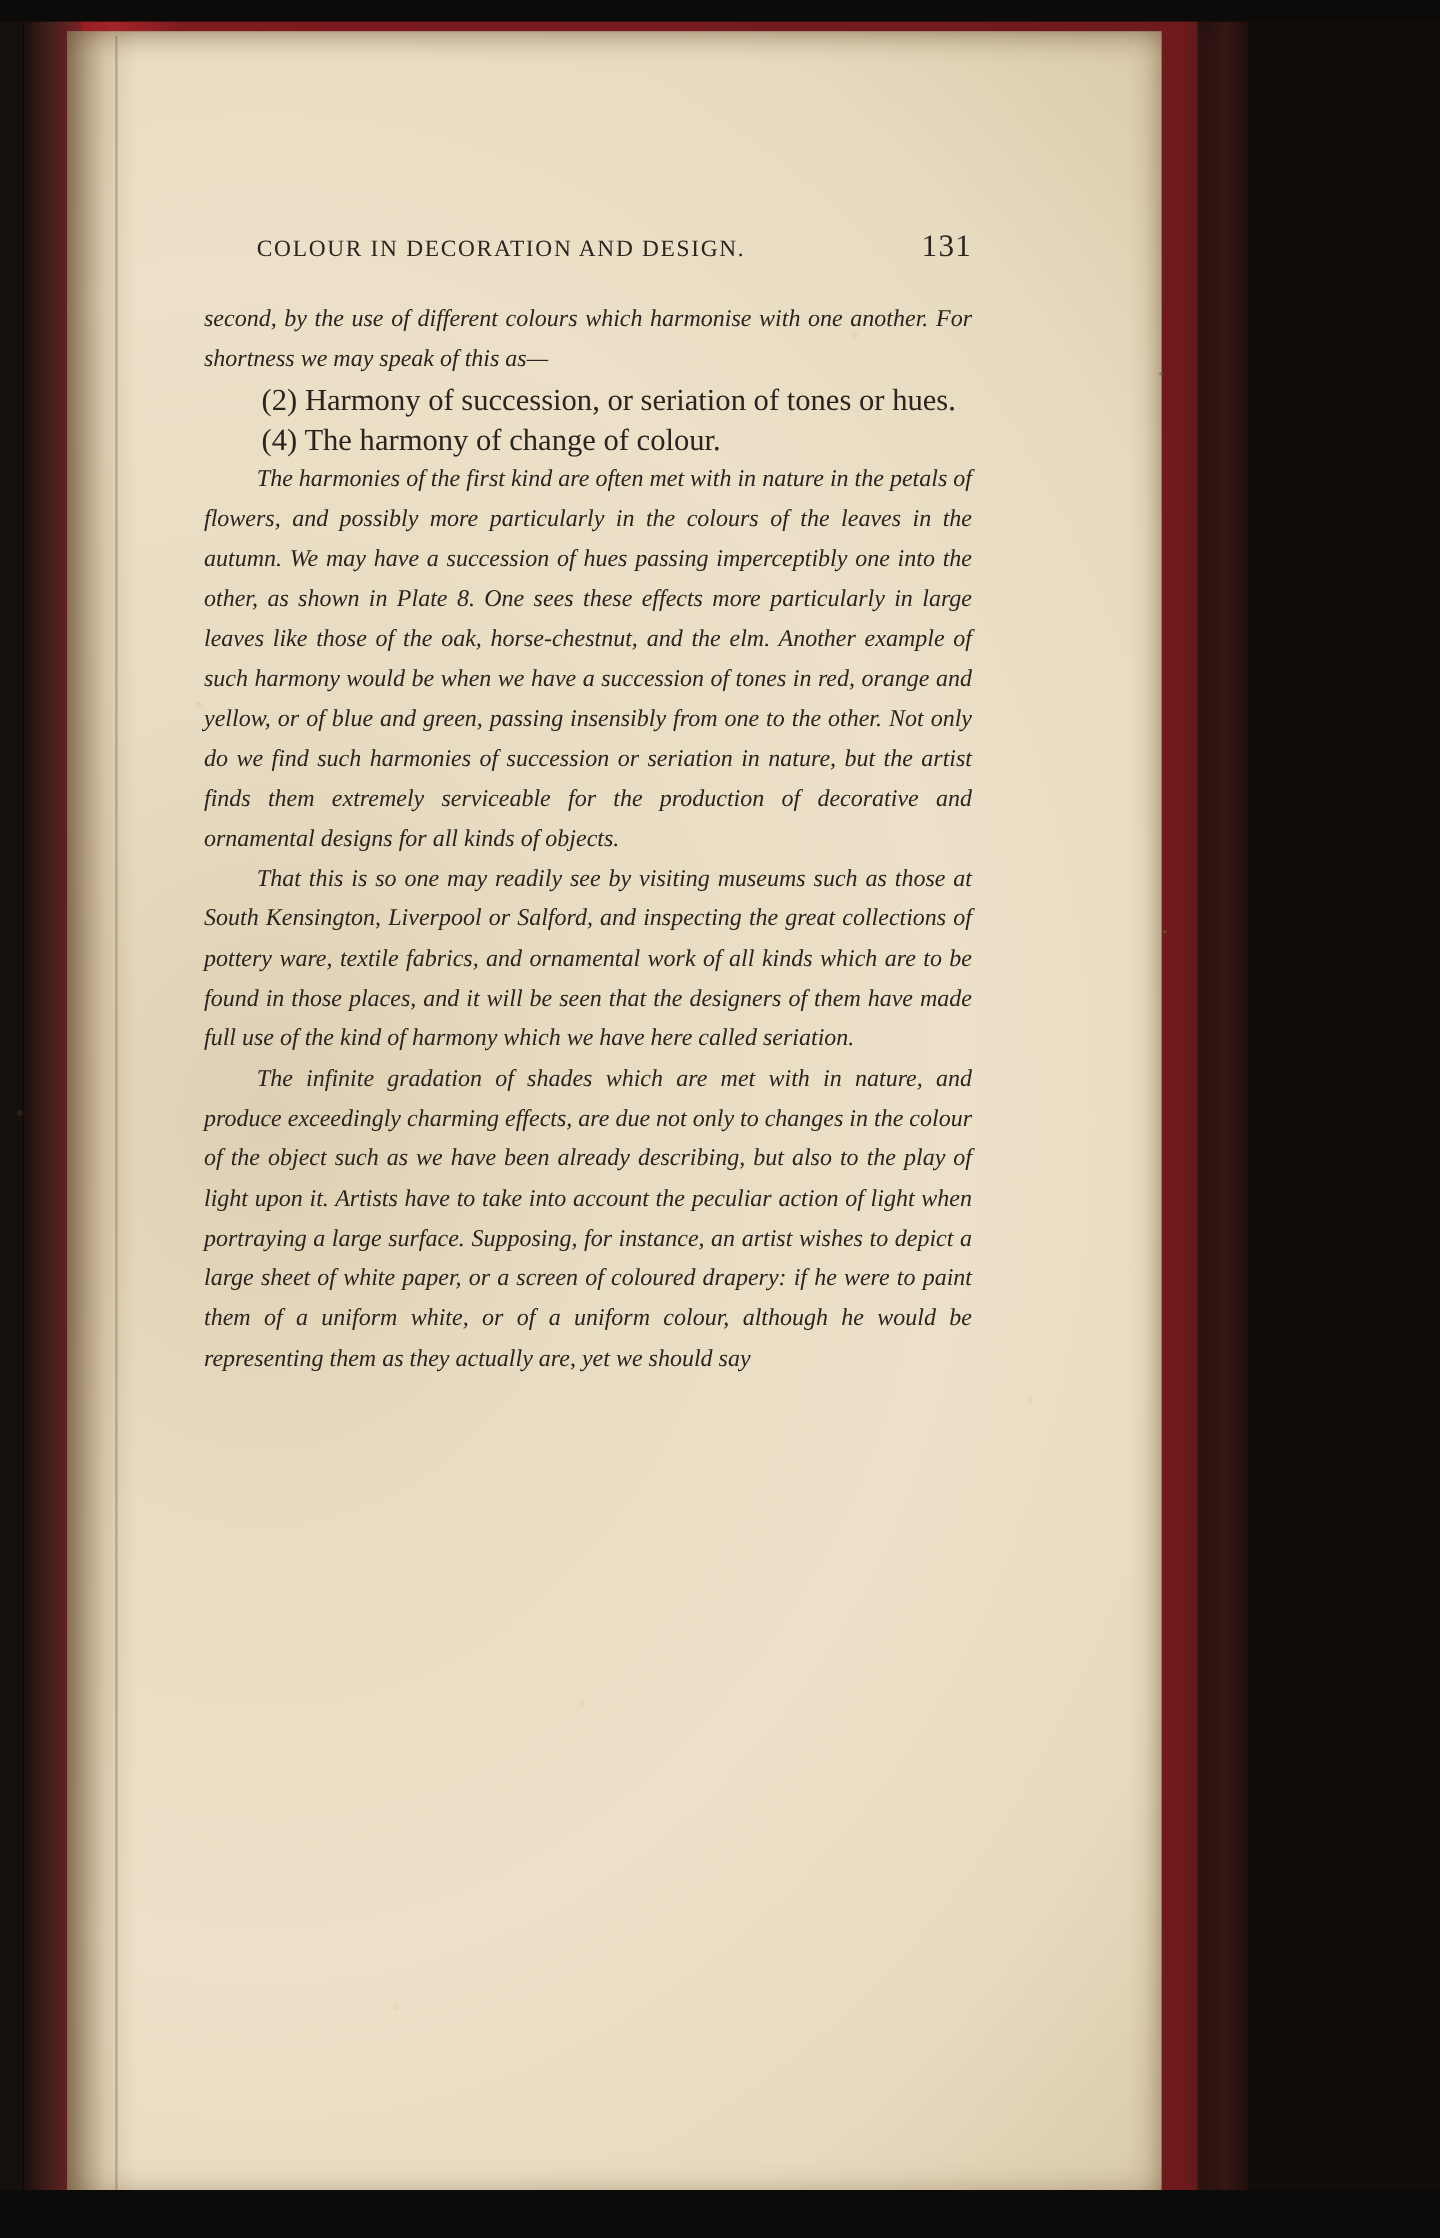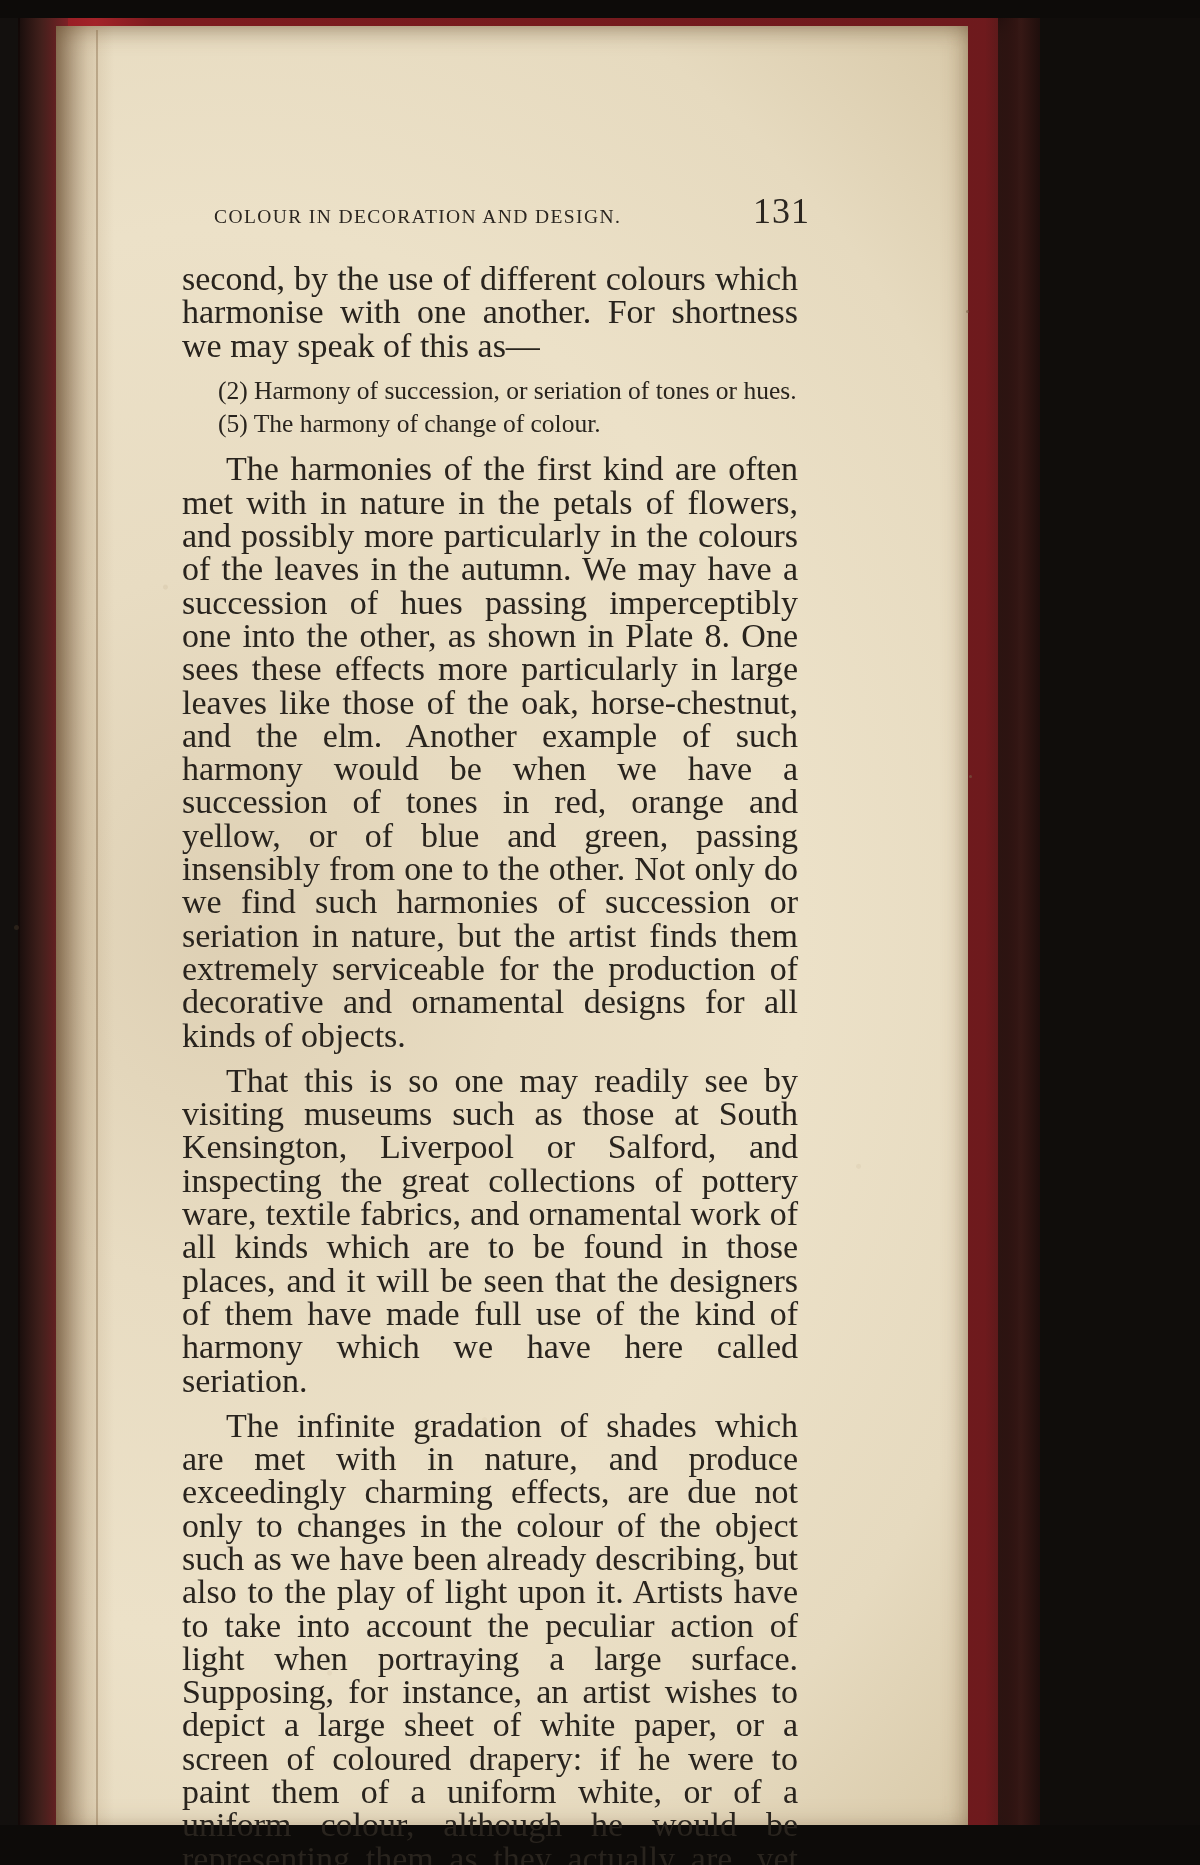--- a/index.html
+++ b/index.html
@@ -152,7 +152,7 @@
     margin-left: 44px;
   }
   .rh-folio {
-    font-size: 36px;
+    font-size: 26px;
     color: #2b2620;
     letter-spacing: 1px;
   }

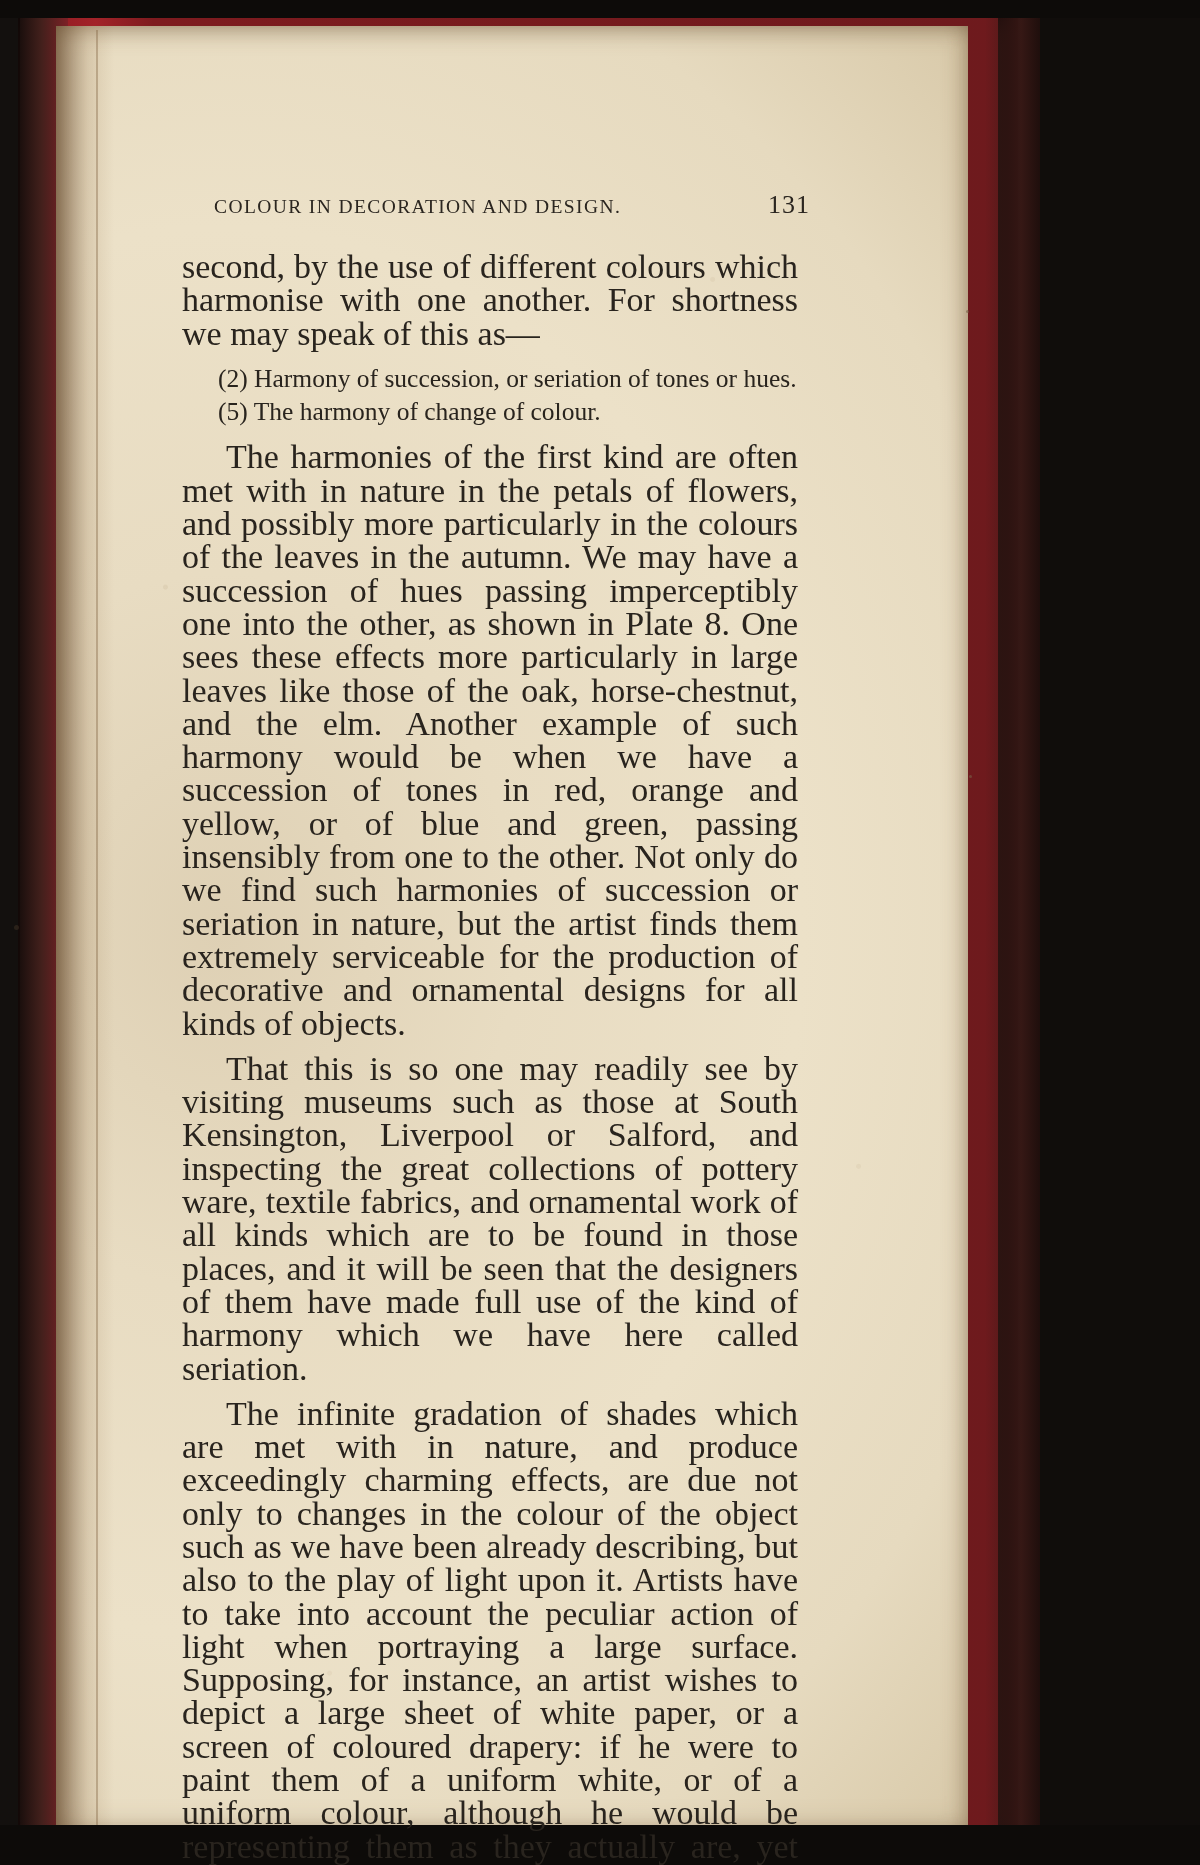--- a/index.html
+++ b/index.html
@@ -158,12 +158,13 @@
   }
 
   p.body {
-    margin: 12px;
-    font-size: 34px;
+    margin: 0;
+    font-size: 20px;
     line-height: 33.3px;
     text-align: justify;
     text-justify: inter-word;
     color: #29241e;
+    font-style: italic;
     -webkit-font-smoothing: antialiased;
   }
   p.body + p.body { margin-top: 0; }

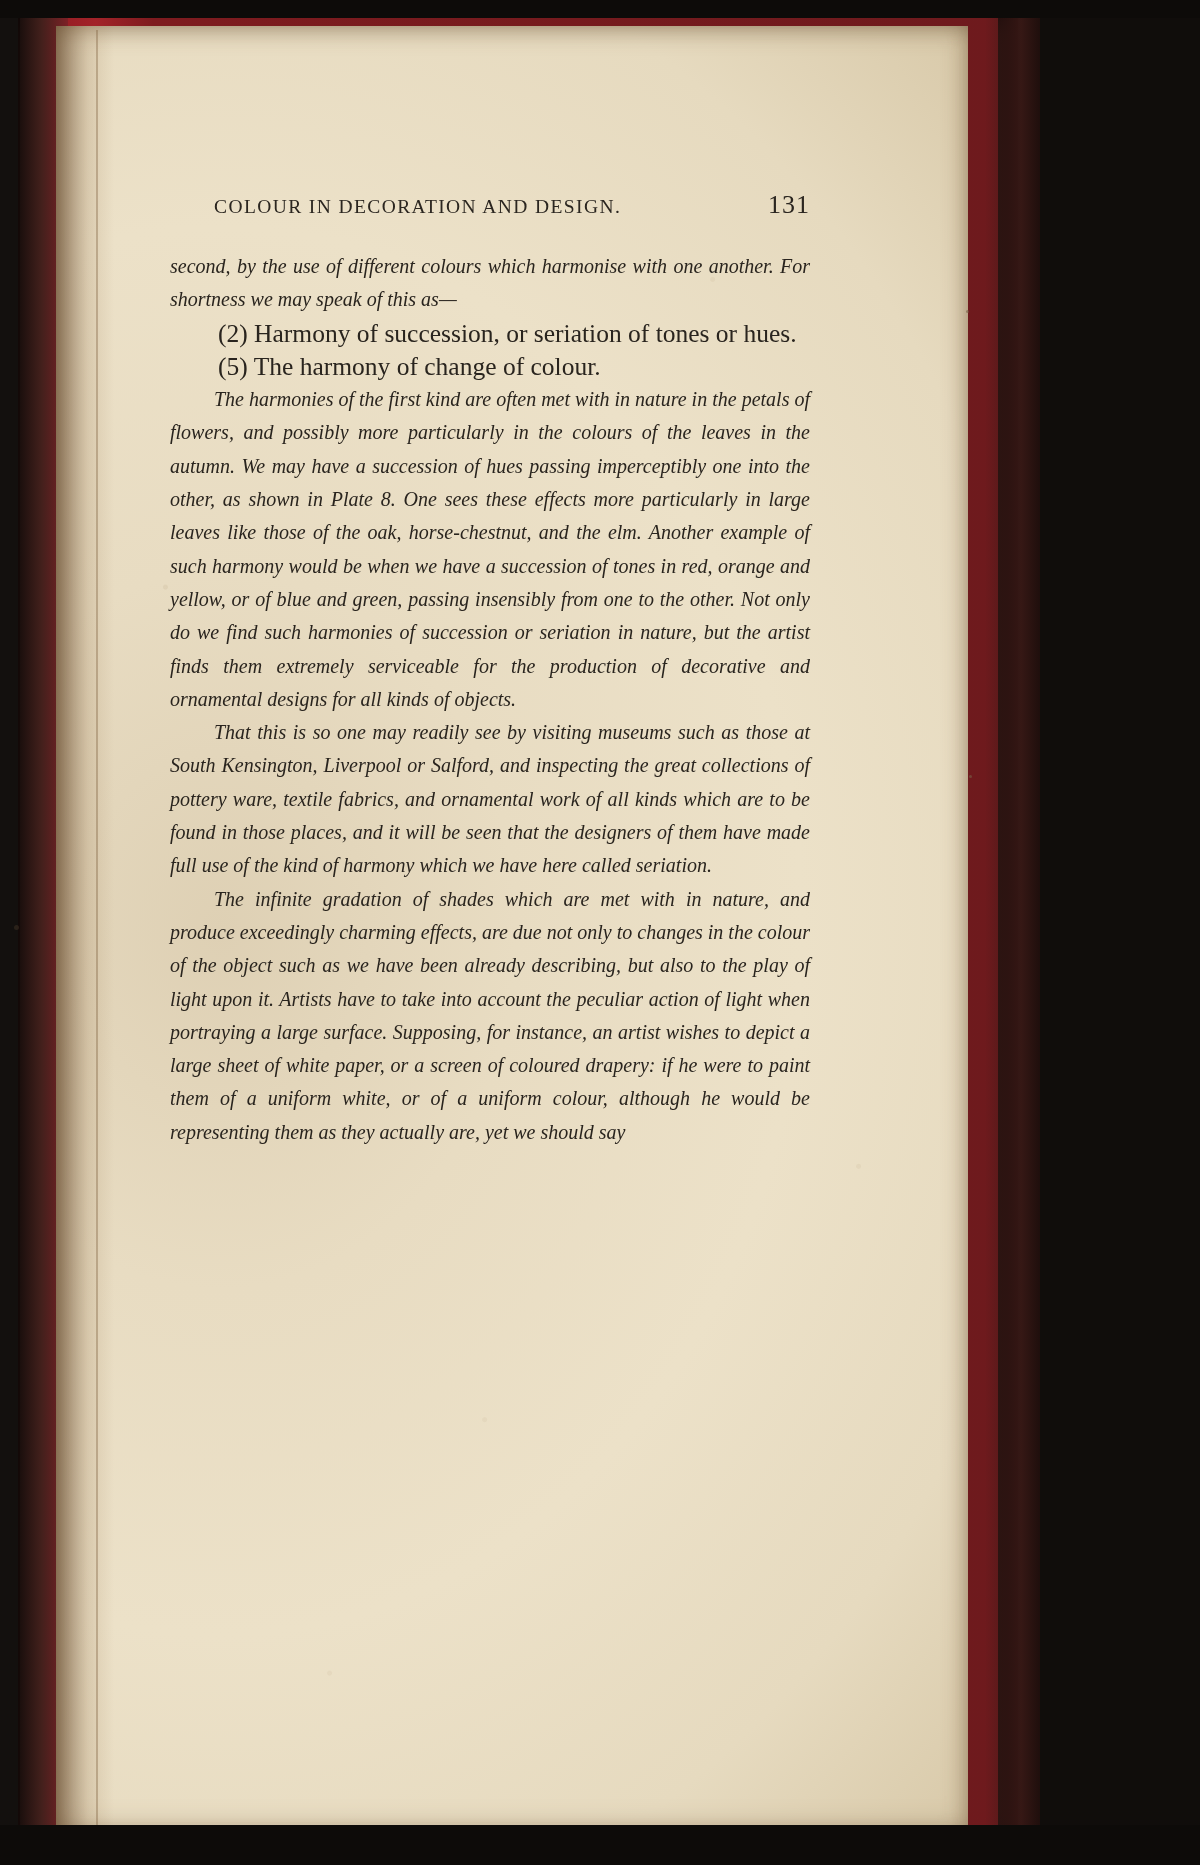--- a/index.html
+++ b/index.html
@@ -233,7 +233,7 @@
 
     <ol class="numlist">
       <li>(2) Harmony of succession, or seriation of tones or hues.</li>
-      <li>(5) The harmony of change of colour.</li>
+      <li>(4) The harmony of change of colour.</li>
     </ol>
 
     <p class="body indent">The harmonies of the first kind are often met with in nature in the petals of flowers, and possibly more particularly in the colours of the leaves in the autumn.  We may have a succession of hues passing imperceptibly one into the other, as shown in Plate 8.  One sees these effects more particularly in large leaves like those of the oak, horse-chestnut, and the elm.  Another example of such harmony would be when we have a succession of tones in red, orange and yellow, or of blue and green, passing insensibly from one to the other.  Not only do we find such harmonies of succession or seriation in nature, but the artist finds them extremely serviceable for the production of decorative and ornamental designs for all kinds of objects.</p>

